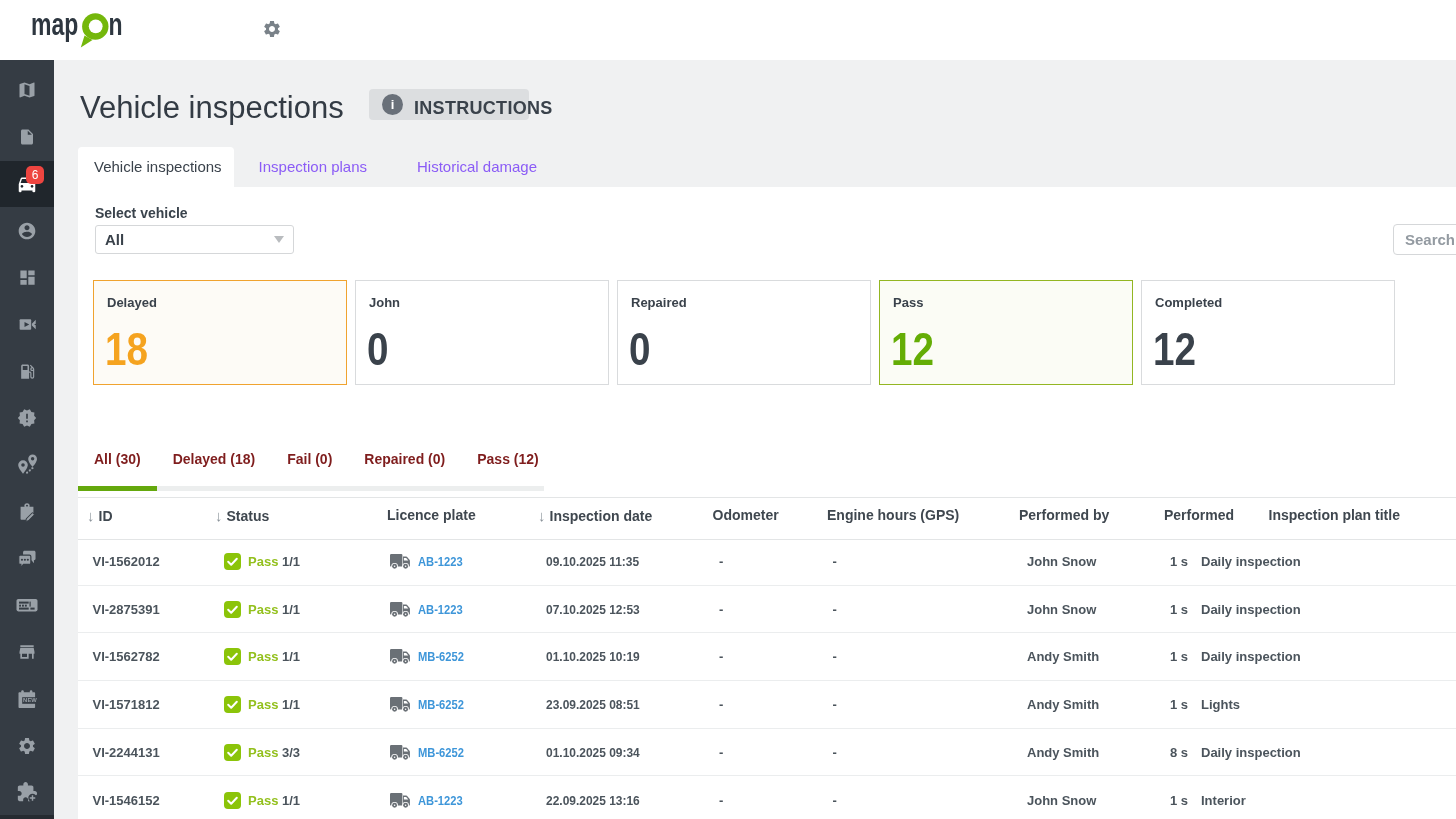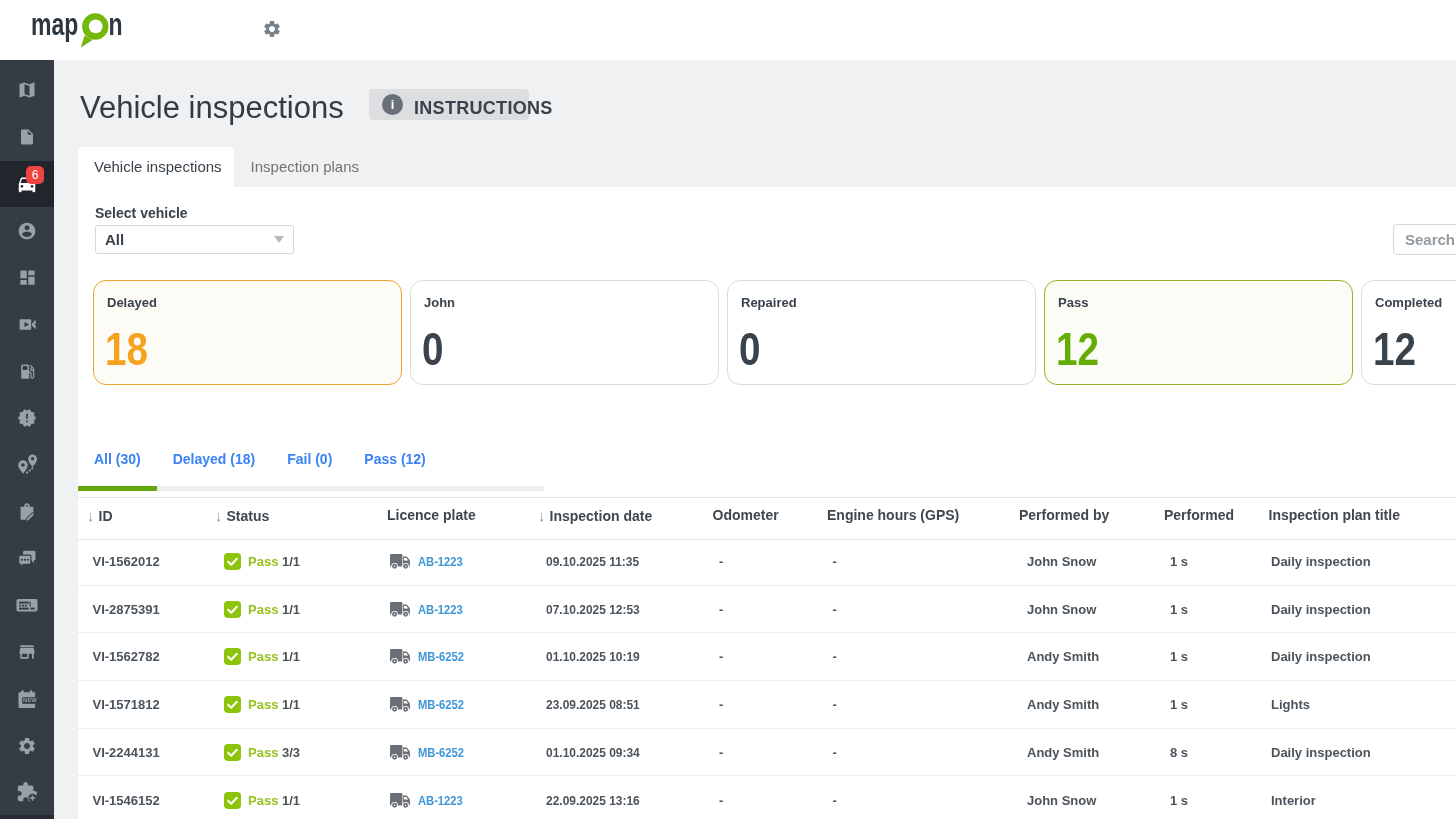--- a/index.html
+++ b/index.html
@@ -16,7 +16,7 @@
 .instr .ic { position:absolute; left:13px; top:5px; width:21px; height:21px; background:#697079; border-radius:50%; color:#fff; text-align:center; font-size:13px; line-height:21px; font-weight:bold; }
 .instr .tx { position:absolute; left:45px; top:9px; font-size:18px; font-weight:bold; color:#3a424b; letter-spacing:0.3px; }
 .tabs { position:absolute; left:24px; top:87px; height:40px; }
-.tab { float:left; height:40px; line-height:40px; font-size:15px; color:#737373; padding:0 17px; }
+.tab { float:left; height:40px; line-height:40px; font-size:15px; color:#8b5cf6; padding:0 25px; }
 .tab.active { background:#fff; border-radius:4px 4px 0 0; color:#3a424b; padding:0 12px 0 16px; }
 .panel { position:absolute; left:24px; top:127px; width:1378px; height:632px; background:#fff;font-weight:bold; }
 .lbl { position:absolute; left:17px; top:18px; font-size:14px; color:#3a434c; }

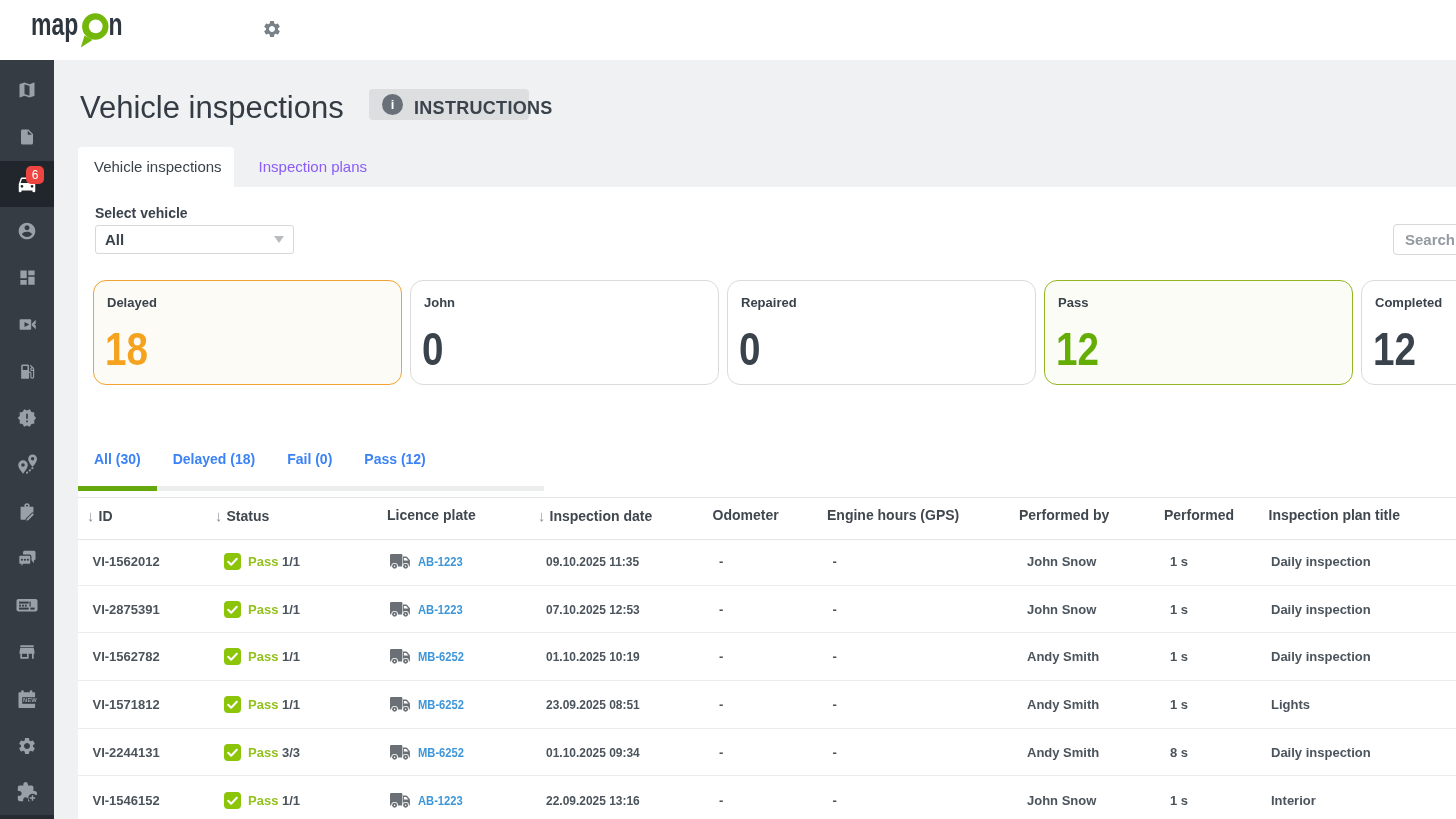--- a/index.html
+++ b/index.html
@@ -192,6 +192,7 @@
   <div class="tabs">
     <div class="tab active">Vehicle inspections</div>
     <div class="tab">Inspection plans</div>
+    <div class="tab">Historical damage</div>
   </div>
   <div class="panel">
     <div class="lbl">Select vehicle</div>

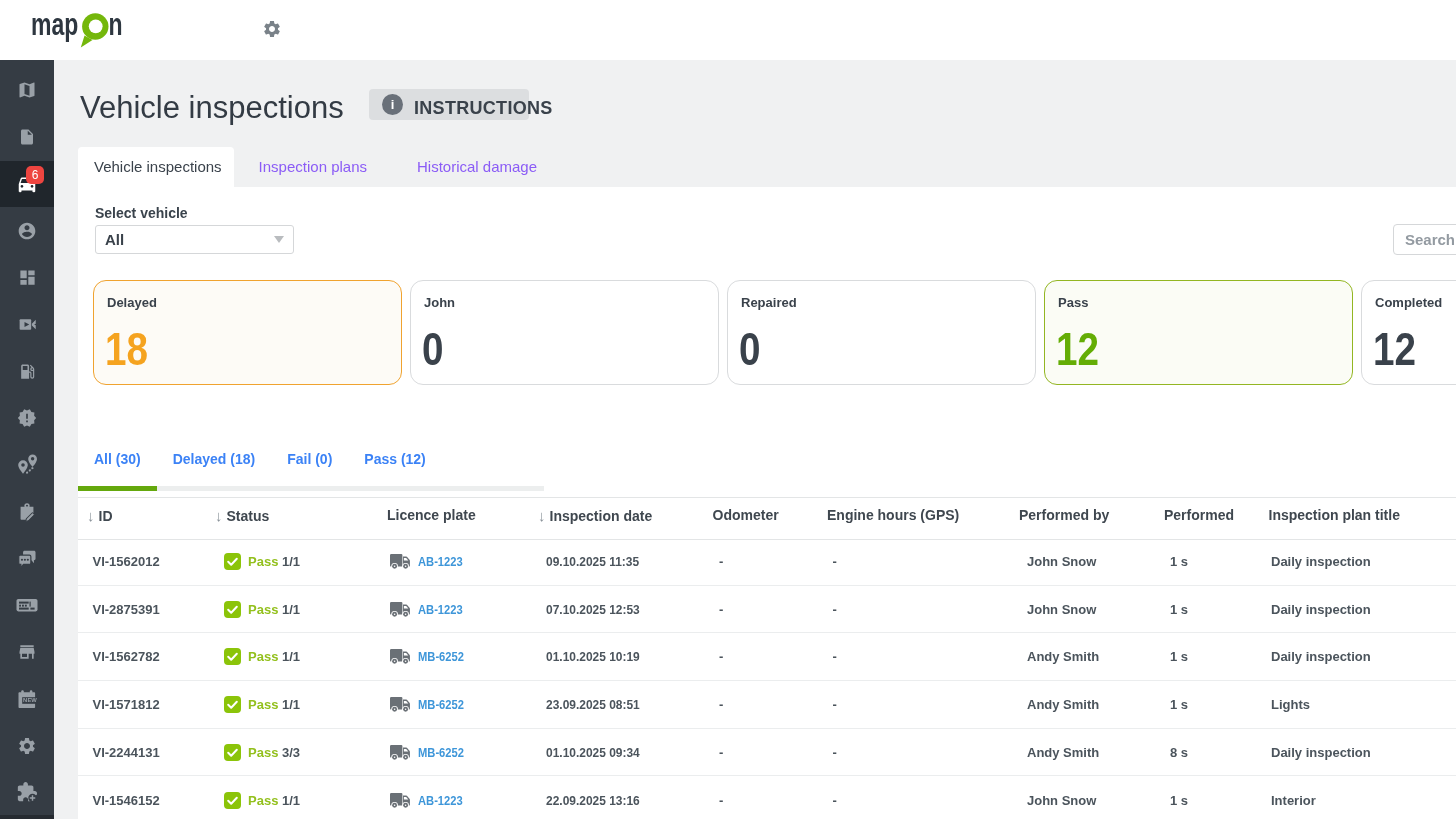--- a/index.html
+++ b/index.html
@@ -26,7 +26,7 @@
 .search { position:absolute; left:1315px; top:37px; width:200px; height:31px; border:1px solid #d5d7d9; border-radius:4px; background:#fff; }
 .search .ph { position:absolute; left:11px; top:0; line-height:29px; font-size:15px; color:#939aa1; }
 .cards { position:absolute; left:15px; top:93px; height:105px; white-space:nowrap; font-size:0; }
-.card { display:inline-block; vertical-align:top; width:309px; height:105px; background:#fff; border:1px solid #d9dbdd; border-radius:13px; margin-right:8px; position:relative; }
+.card { display:inline-block; vertical-align:top; width:254px; height:105px; background:#fff; border:1px solid #d9dbdd; border-radius:0; margin-right:8px; position:relative; }
 .card .cl { position:absolute; left:13px; top:14px; font-size:13px; color:#3a424b; }
 .card .cn { position:absolute; left:11px; top:41px; font-size:46px; color:#3a424b; transform:scaleX(.84); transform-origin:0 0; }
 .card.delayed { border-color:#f0a32f; background:#fdfbf6; }

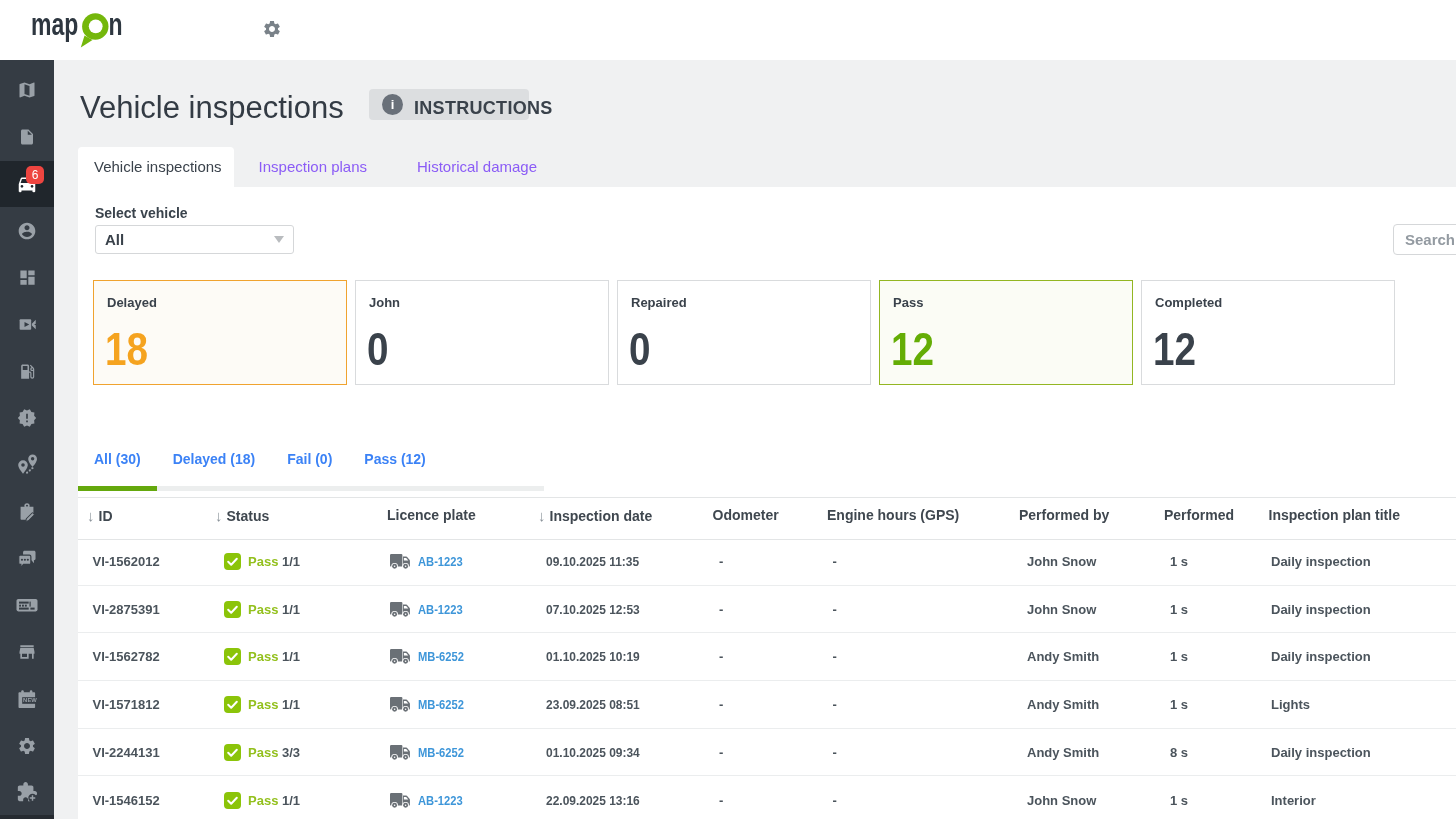--- a/index.html
+++ b/index.html
@@ -34,7 +34,7 @@
 .card.pass { border-color:#93b622; background:#fbfcf5; }
 .card.pass .cn { color:#64ad05; }
 .ftabs { position:absolute; left:0px; top:250px; height:45px; }
-.ftab { float:left; height:45px; line-height:45px; font-size:14px; color:#3b82f6; padding:0 16px; }
+.ftab { float:left; height:45px; line-height:45px; font-size:14px; color:#7f1d1d; padding:0 16px; }
 .ftrack { position:absolute; left:0px; top:299px; width:466px; height:5px; background:#eceeee; }
 .fgreen { position:absolute; left:0px; top:299px; width:78.5px; height:5px; background:#64a80d; }
 .thead { position:absolute; left:0; top:310px; width:1378px; height:43px; border-top:1px solid #e3e5e6; border-bottom:1px solid #e3e5e6; }

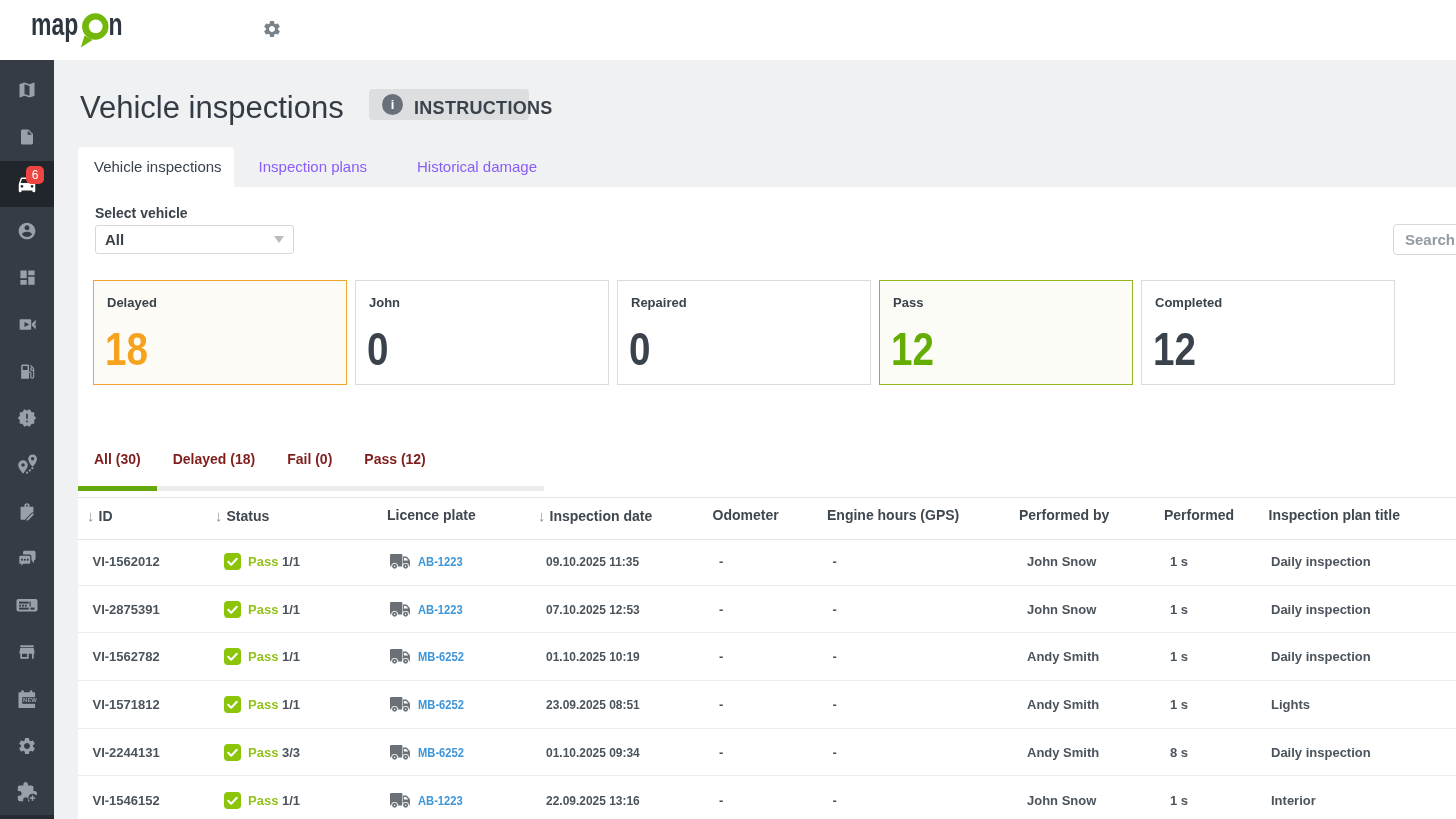--- a/index.html
+++ b/index.html
@@ -214,6 +214,7 @@
       <div class="ftab">All (30)</div>
       <div class="ftab">Delayed (18)</div>
       <div class="ftab">Fail (0)</div>
+      <div class="ftab">Repaired (0)</div>
       <div class="ftab">Pass (12)</div>
     </div>
     <div class="ftrack"></div>

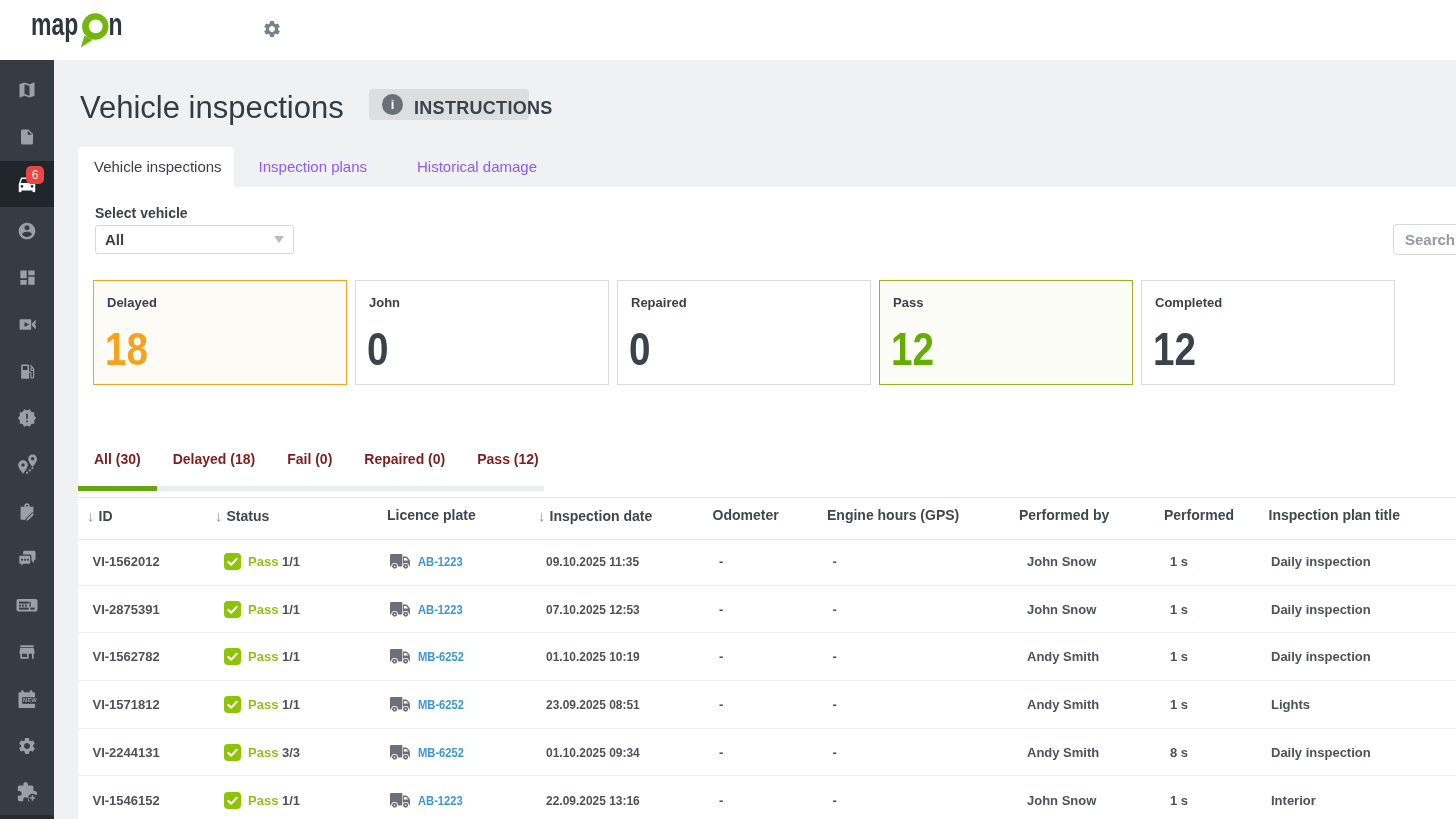--- a/index.html
+++ b/index.html
@@ -48,7 +48,7 @@
 .pgreen { color:#93c01d; }
 .plate { color:#3e96d9; display:inline-block; transform:scaleX(.86); transform-origin:0 50%; }
 .truck { display:inline-block; vertical-align:-4px; margin-right:6px; }
-.c1{left:14.5px}.c2{left:146px}.c3{left:311px}.c4{left:467.5px}.c5{left:641px}.c6{left:754.5px}.c7{left:949px}.c8{left:1092px}.c9{left:1193px}
+.c1{left:14.5px}.c2{left:146px}.c3{left:311px}.c4{left:467.5px}.c5{left:641px}.c6{left:754.5px}.c7{left:949px}.c8{left:1092px}.c9{left:1123px}
 .h1{left:9px}.h2{left:137px}.h3{left:309px}.h4{left:460px}.h5{left:634.5px}.h6{left:749px}.h7{left:941px}.h8{left:1086px}.h9{left:1190.5px}
 </style>
 </head>

